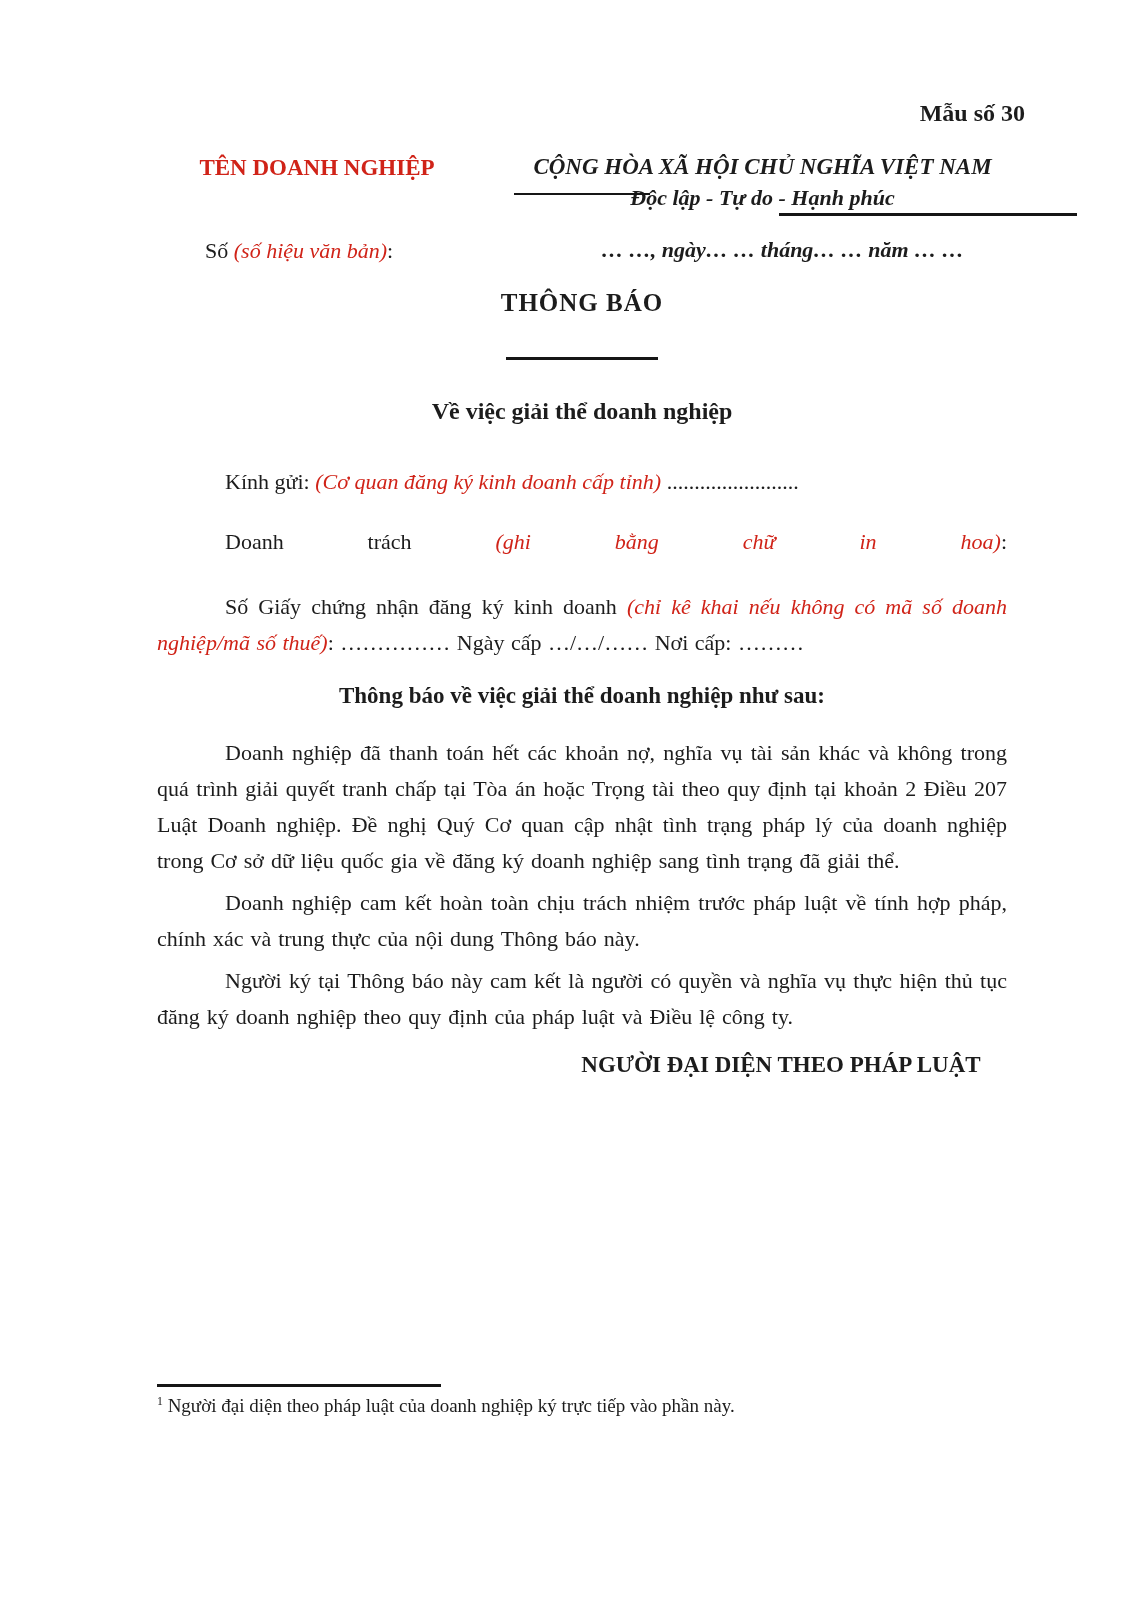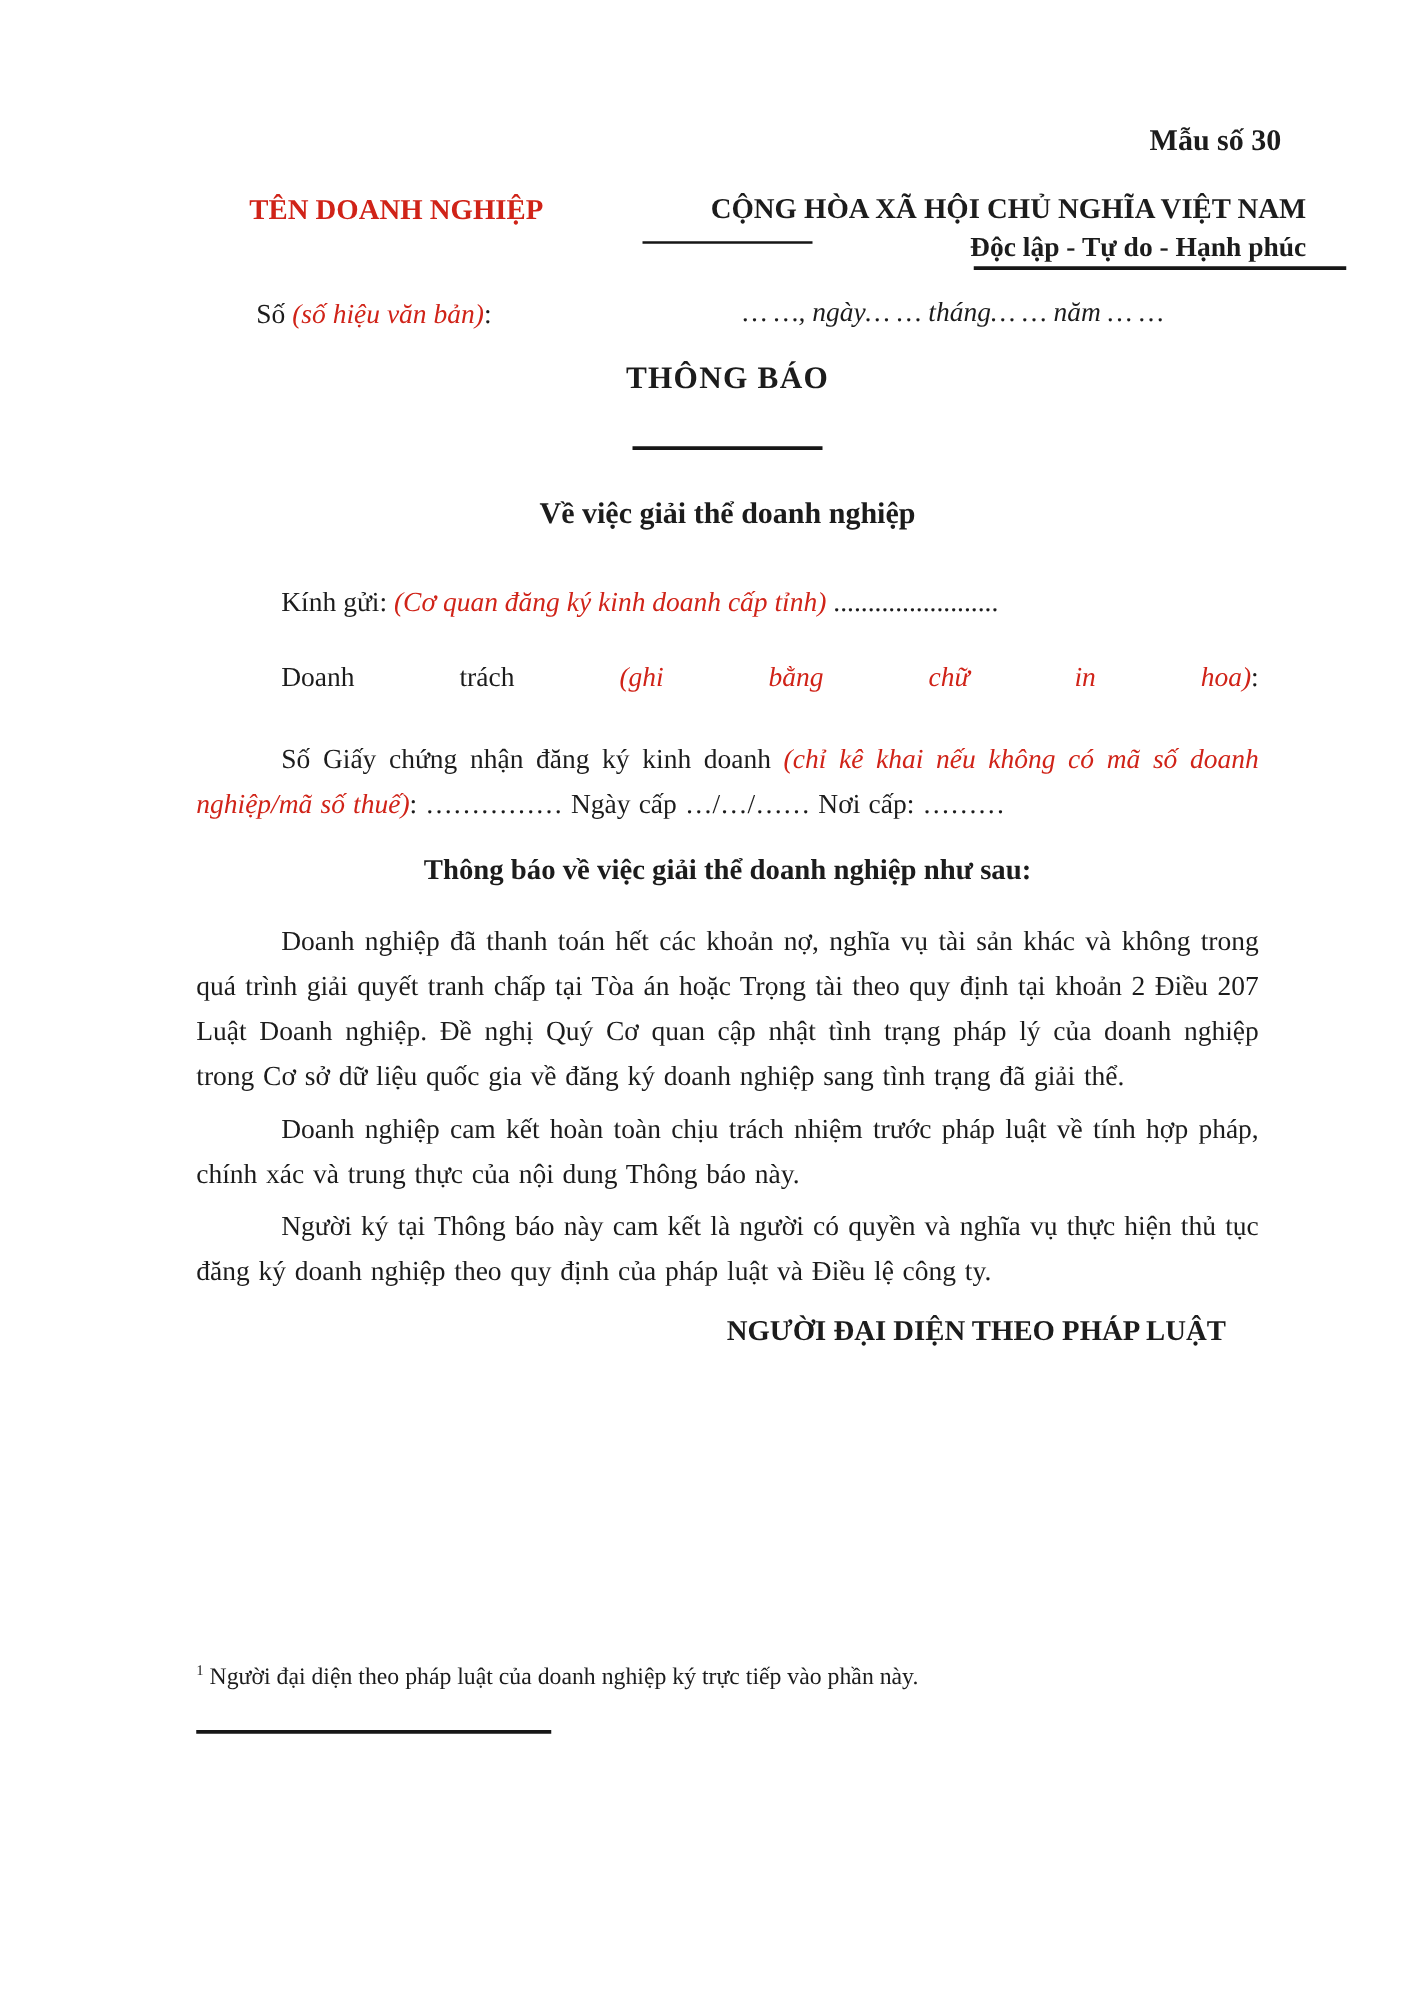--- a/index.html
+++ b/index.html
@@ -20,7 +20,7 @@
     position:absolute; left:162px; top:155px; width:310px; text-align:center;
     font-weight:bold; font-size:23px; color:var(--red,#d02318);
   }
-  .national-block { position:absolute; left:480px; top:150px; width:565px; text-align:right; }
+  .national-block { position:absolute; left:480px; top:150px; width:565px; text-align:center;font-style:italic; }
   .national-title { font-weight:bold; font-size:23px; line-height:33px; }
   .national-motto { font-weight:bold; font-size:22px; line-height:29px; }
   .rule { position:absolute; background:#161616; }

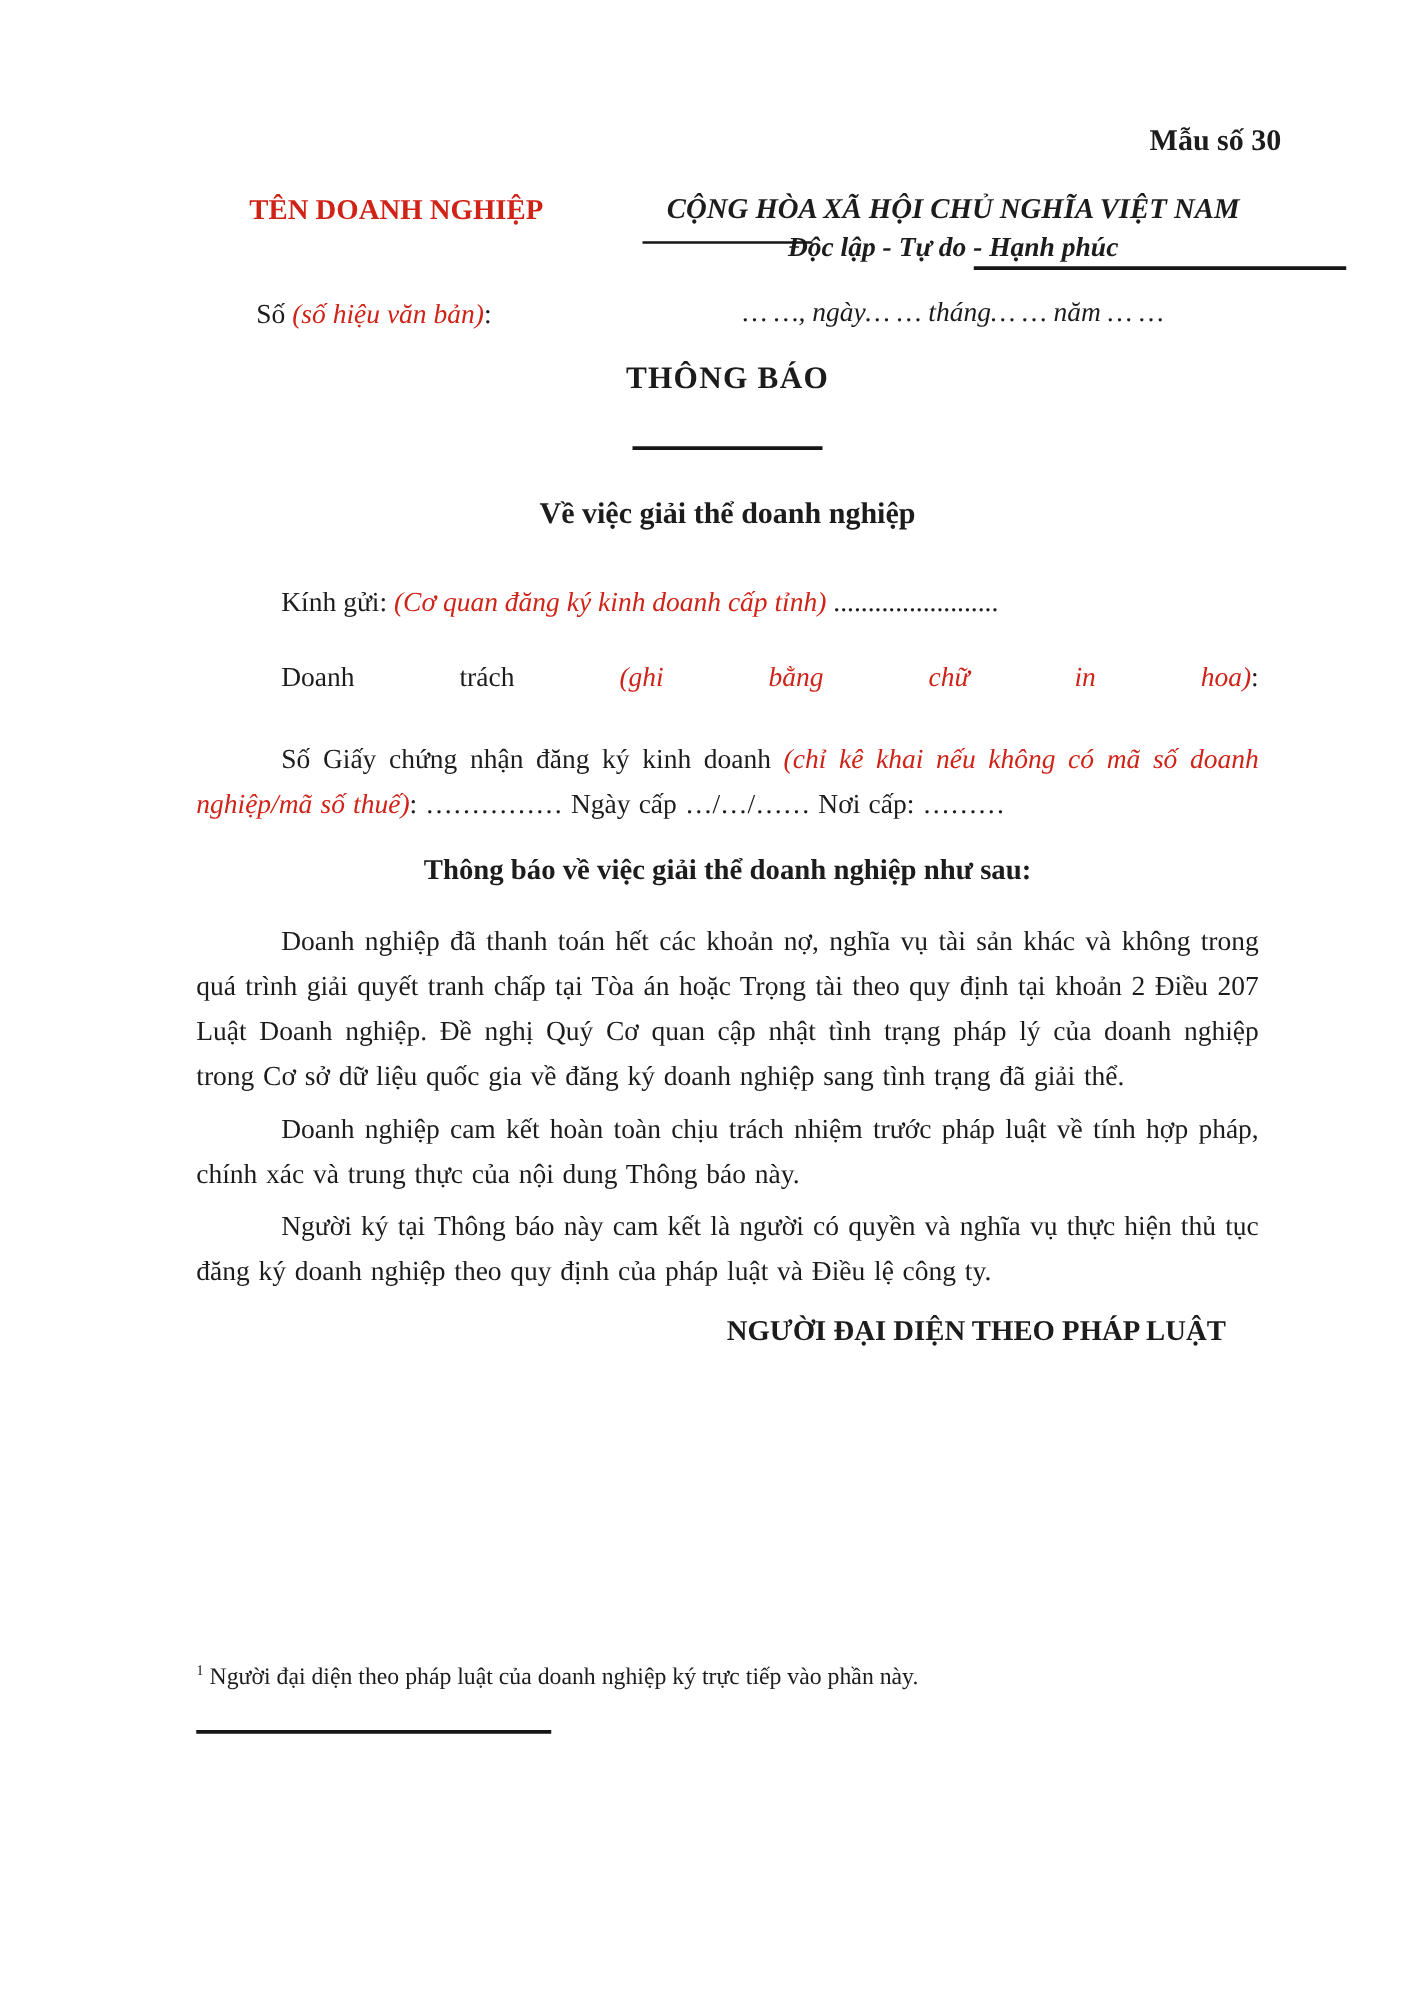--- a/index.html
+++ b/index.html
@@ -27,7 +27,7 @@
   .rule-national { left:514px; top:193px; width:136px; height:2px; }
   .rule-motto    { left:779px; top:213px; width:298px; height:3px; }
   .doc-number-line { position:absolute; left:205px; top:238px; font-size:22px; }
-  .date-line { position:absolute; left:480px; top:237px; width:565px; text-align:center; font-style:italic; font-size:22px; }
+  .date-line { position:absolute; left:500px; top:237px; width:565px; text-align:center; font-style:italic; font-size:22px;font-weight:bold; }
 
   
   .content { position:absolute; left:157px; top:288px; width:850px; }

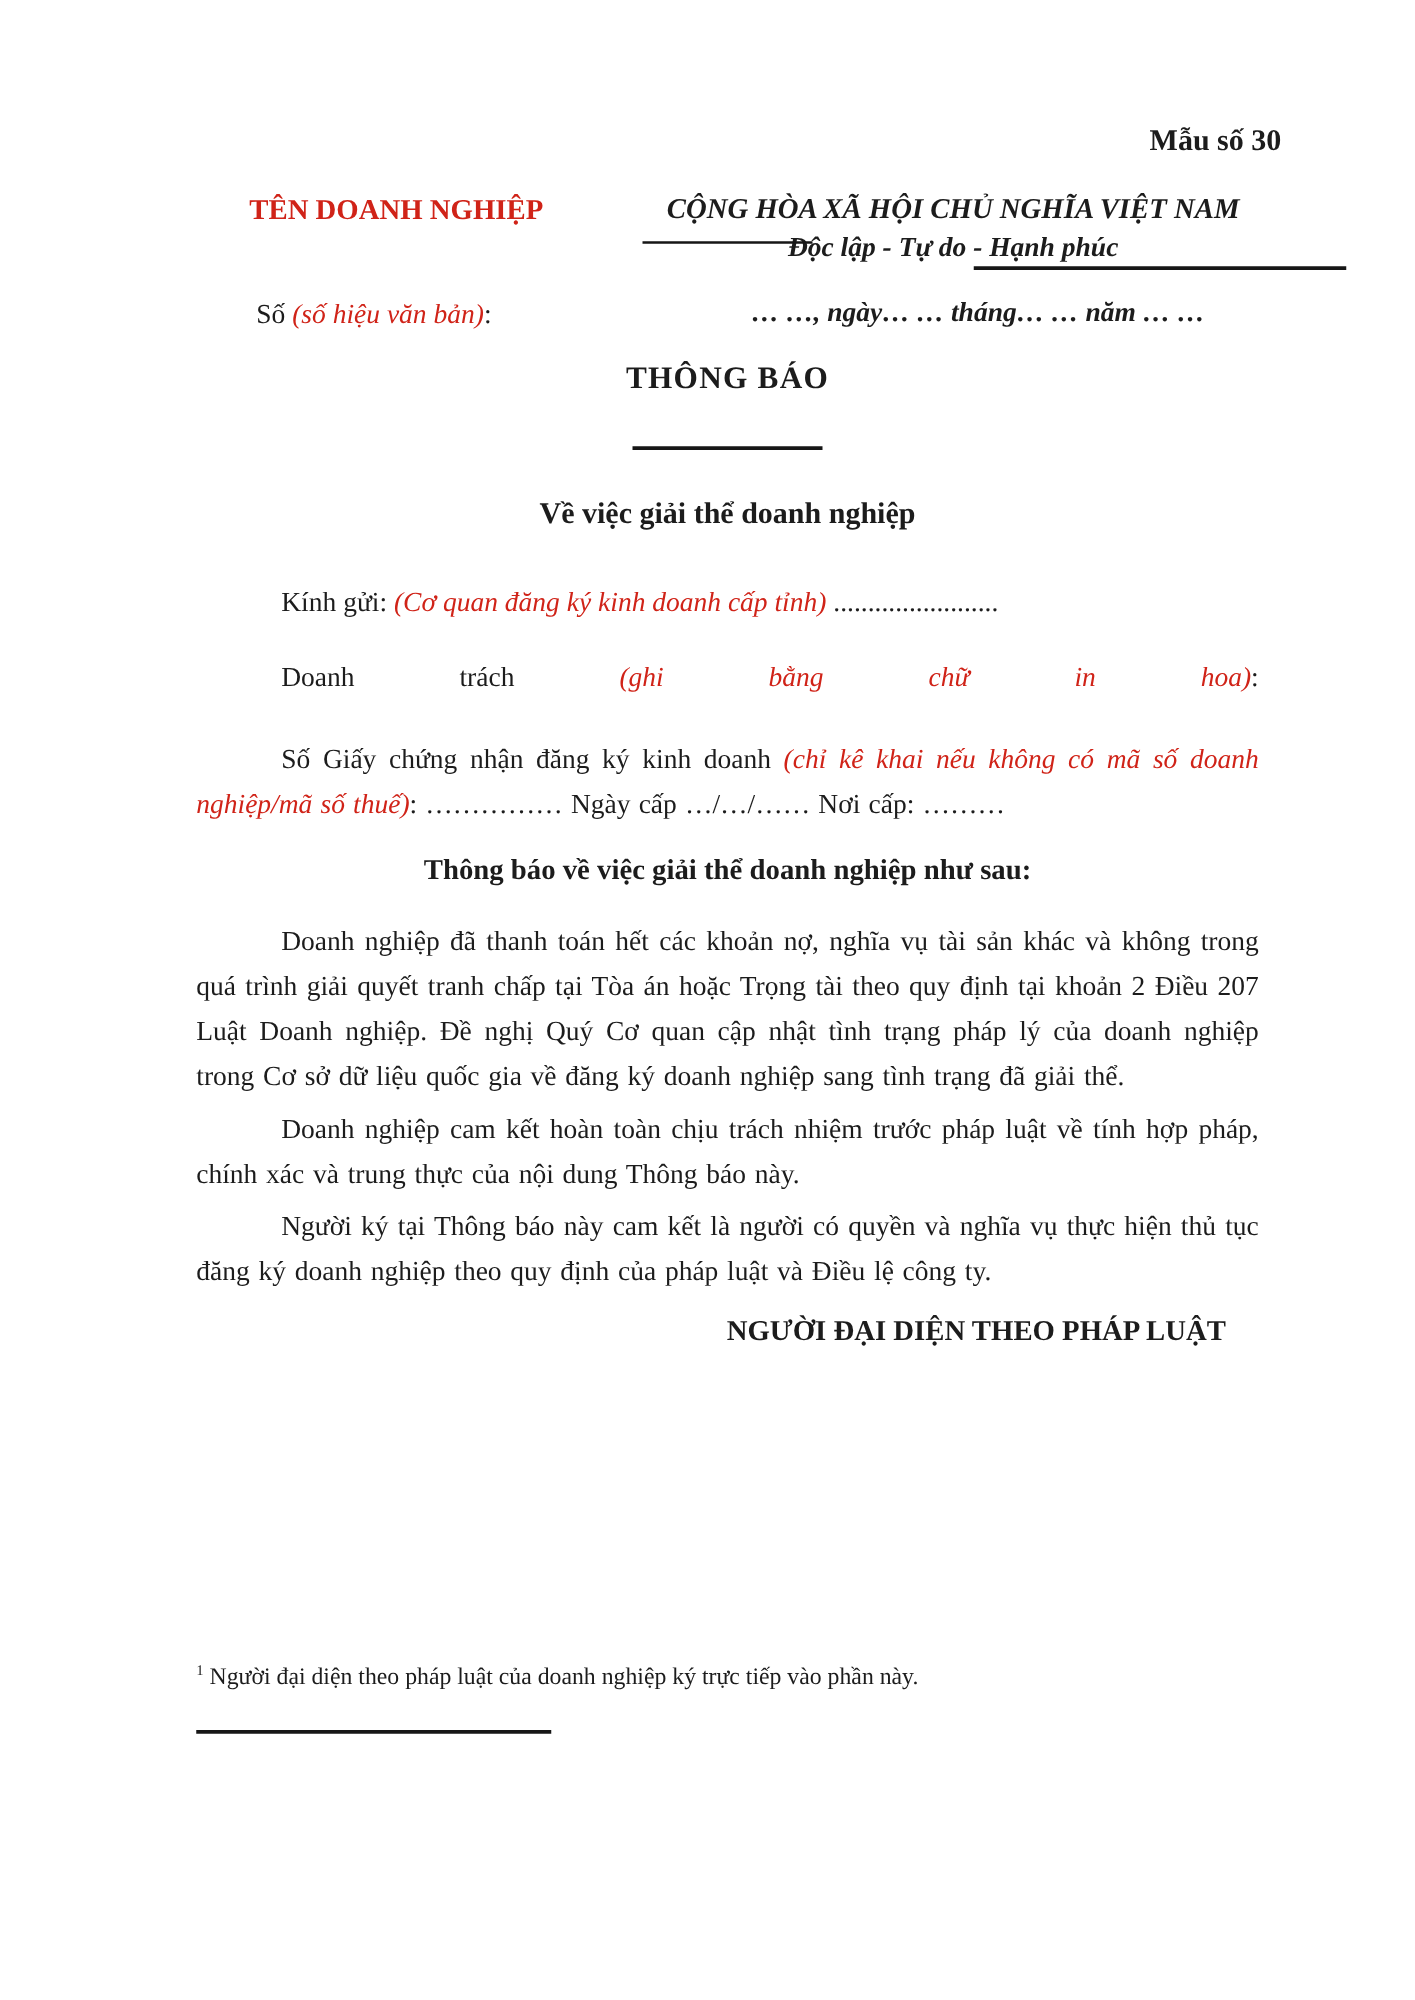--- a/index.html
+++ b/index.html
@@ -58,7 +58,7 @@
 
   
   .footnote-divider { left:157px; top:1384px; width:284px; height:3px; }
-  .footnote-block { position:absolute; left:157px; top:1328px; width:845px; font-size:19px; line-height:27px; }
+  .footnote-block { position:absolute; left:157px; top:1392px; width:845px; font-size:19px; line-height:27px; }
   .footnote-note2 { text-align:justify; word-spacing:1px; }
 </style>
 </head>

